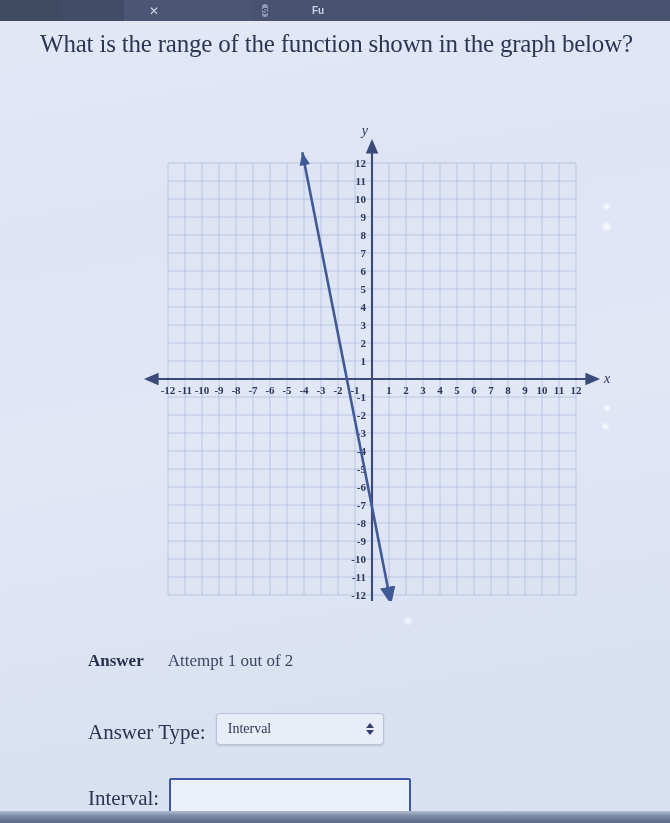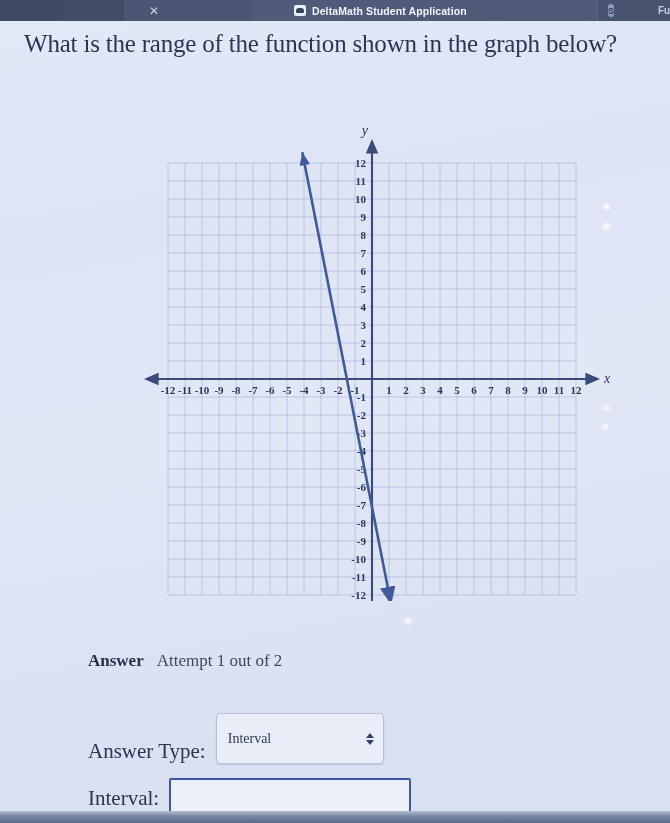--- a/index.html
+++ b/index.html
@@ -249,10 +249,6 @@
   <div class="tab-prev"></div>
   <div class="tab-closer">
     <span class="x">✕</span>
-  </div>
-  <div class="tab-active">
-    <span class="favicon"></span>
-    <span class="tab-title">DeltaMath Student Application</span>
   </div>
   <div class="chrome-right">
     <span class="badge-s">S</span>

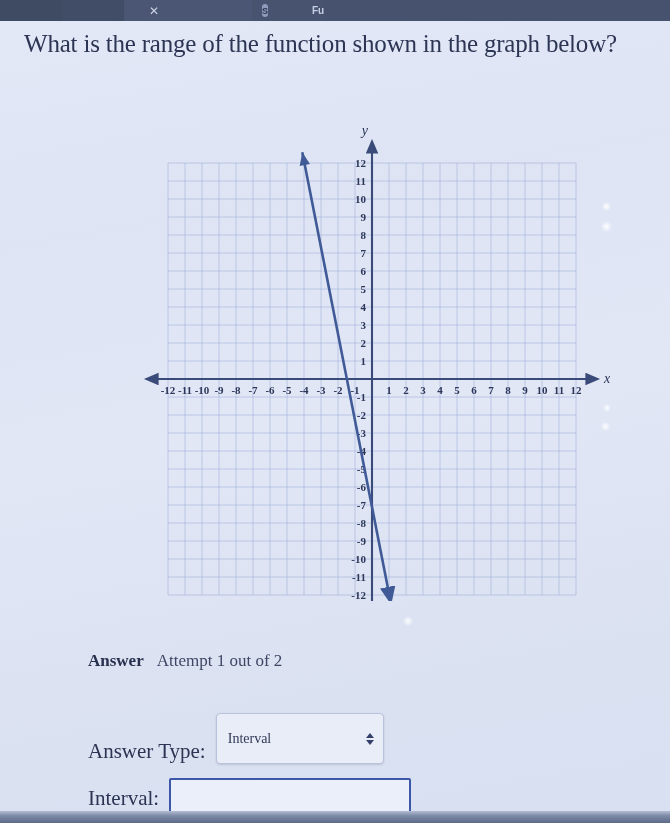--- a/index.html
+++ b/index.html
@@ -121,7 +121,7 @@
 
   #question-text {
     position: absolute;
-    left: 24px; top: 9px;
+    left: 40px; top: 9px;
     width: 630px;
     font-family: "Liberation Serif", serif;
     font-size: 25px;

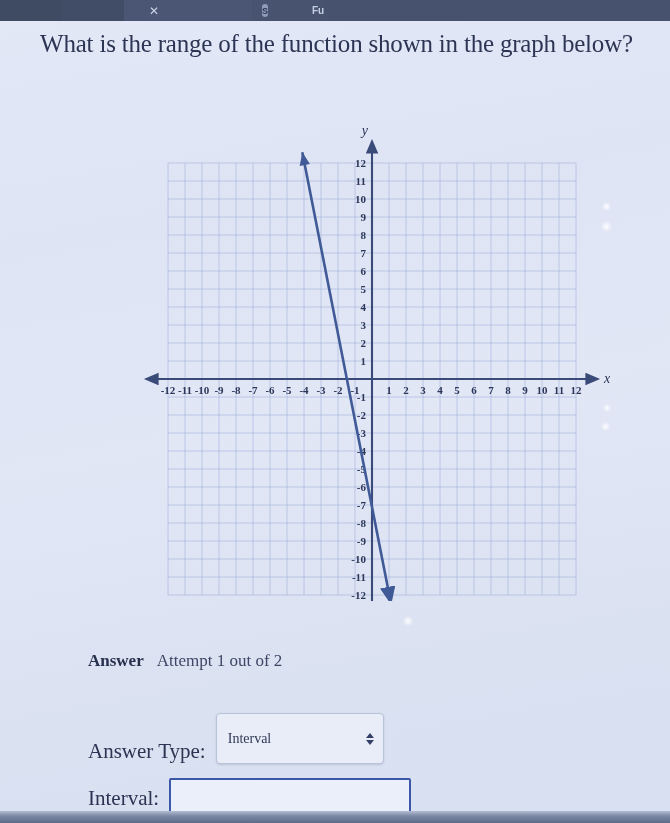--- a/index.html
+++ b/index.html
@@ -144,7 +144,7 @@
     left: 88px; top: 630px;
     display: flex;
     align-items: baseline;
-    gap: 13px;
+    gap: 24px;
   }
   #answer-label {
     font-family: "Liberation Serif", serif;

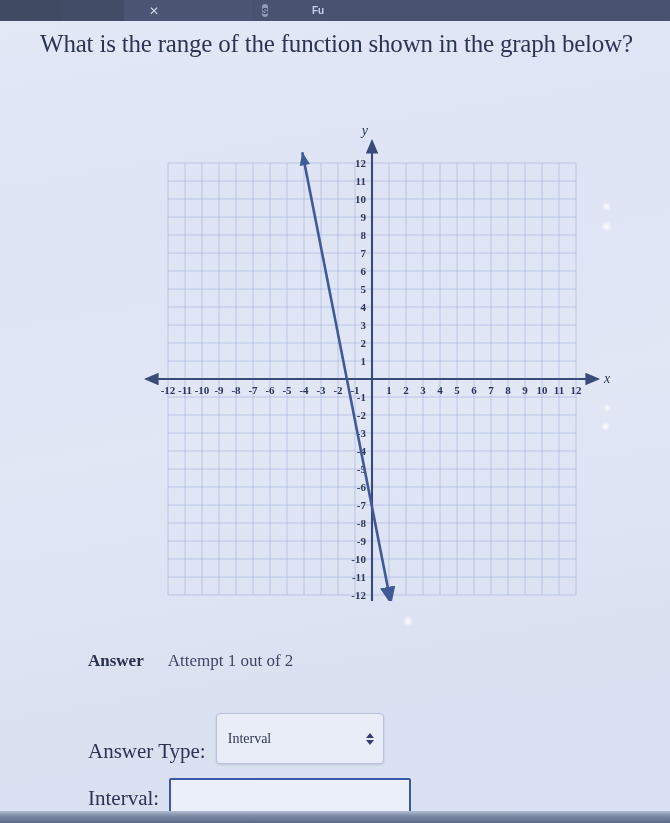--- a/index.html
+++ b/index.html
@@ -172,7 +172,7 @@
     color: #2b3452;
   }
   #answer-type-select {
-    width: 168px; height: 51px;
+    width: 168px; height: 32px;
     background: #e9edf8;
     border: 1px solid #b9c2db;
     border-radius: 4px;

